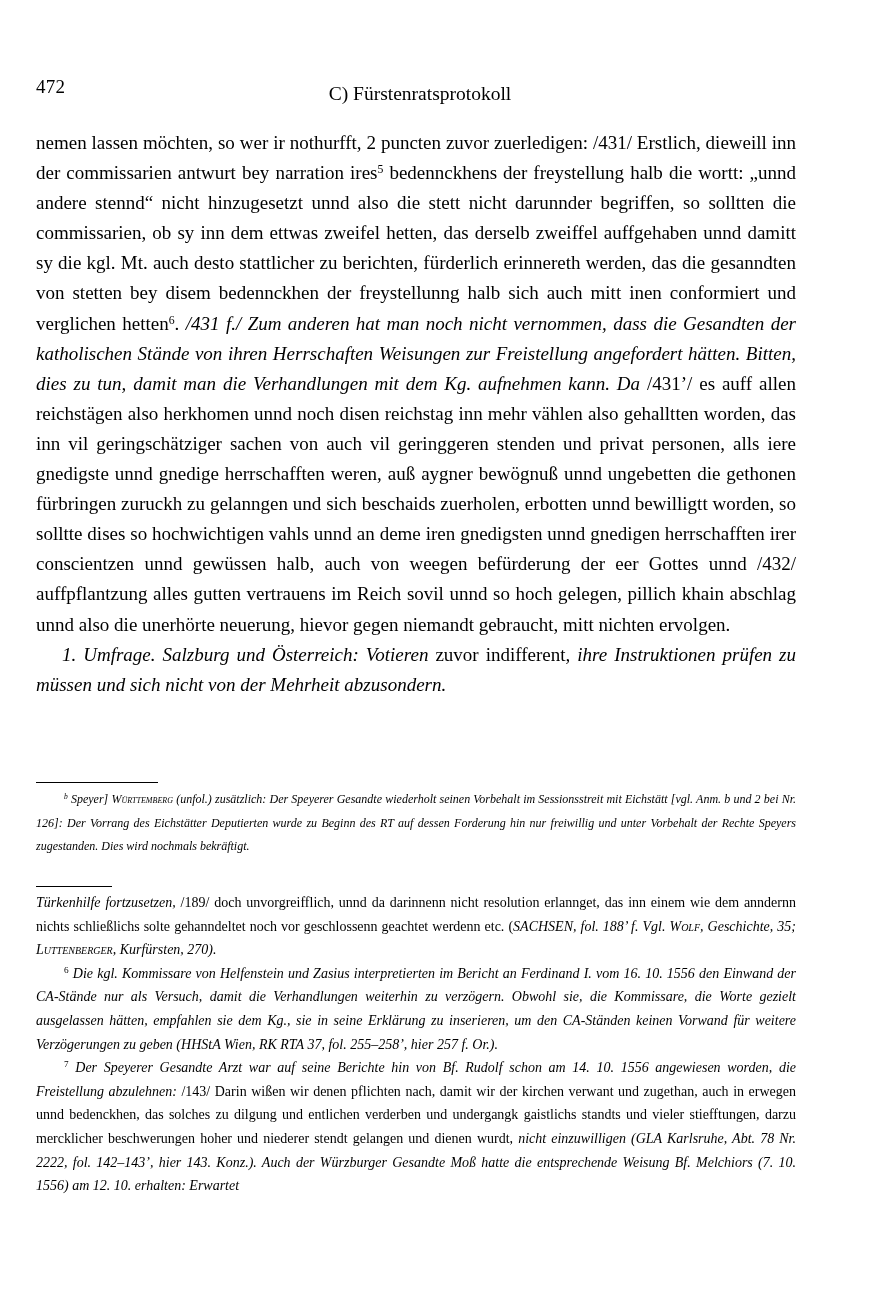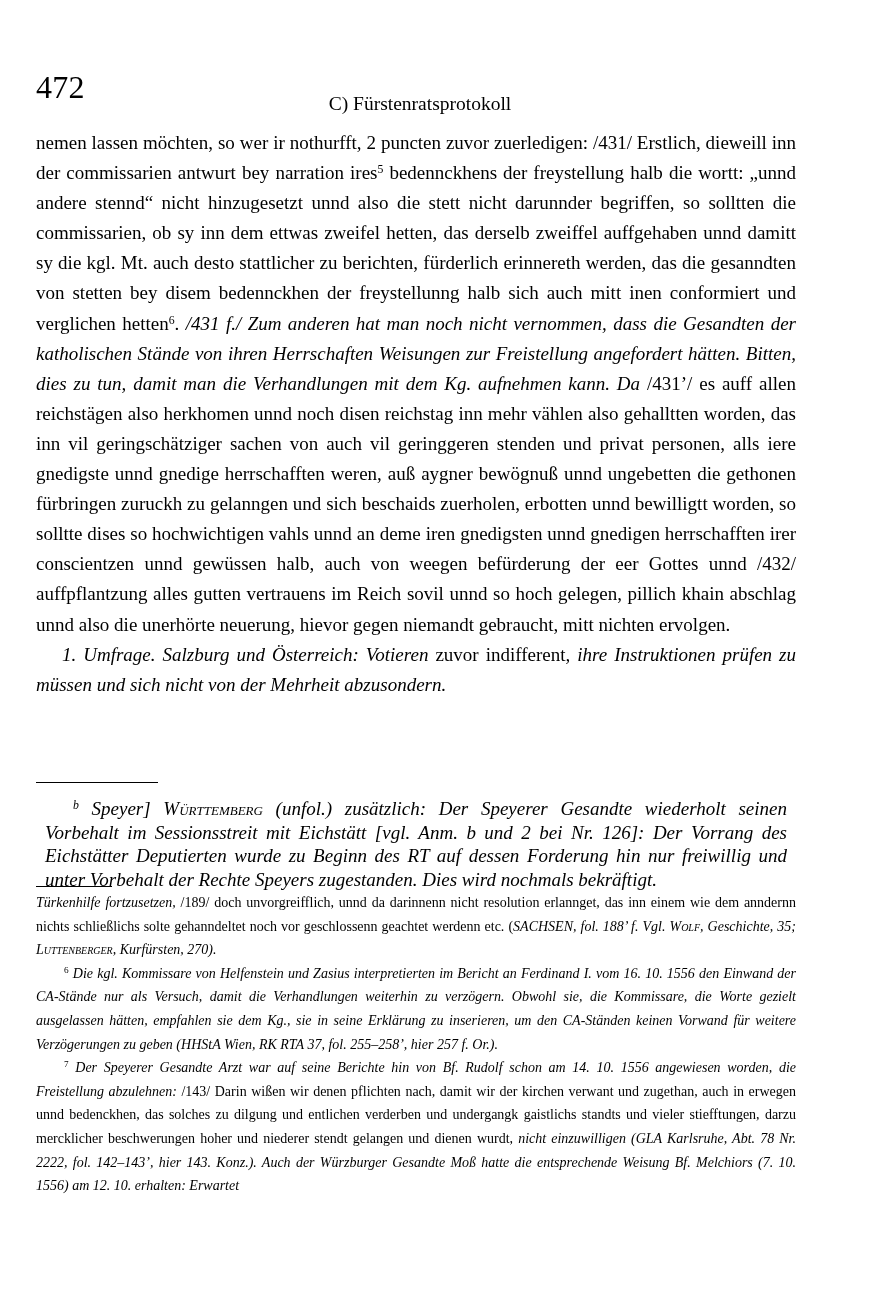--- a/index.html
+++ b/index.html
@@ -34,7 +34,7 @@
     position: absolute;
     left: 0;
     top: 0;
-    font-size: 32px;
+    font-size: 19px;
     line-height: 30px;
     letter-spacing: 0.2px;
   }

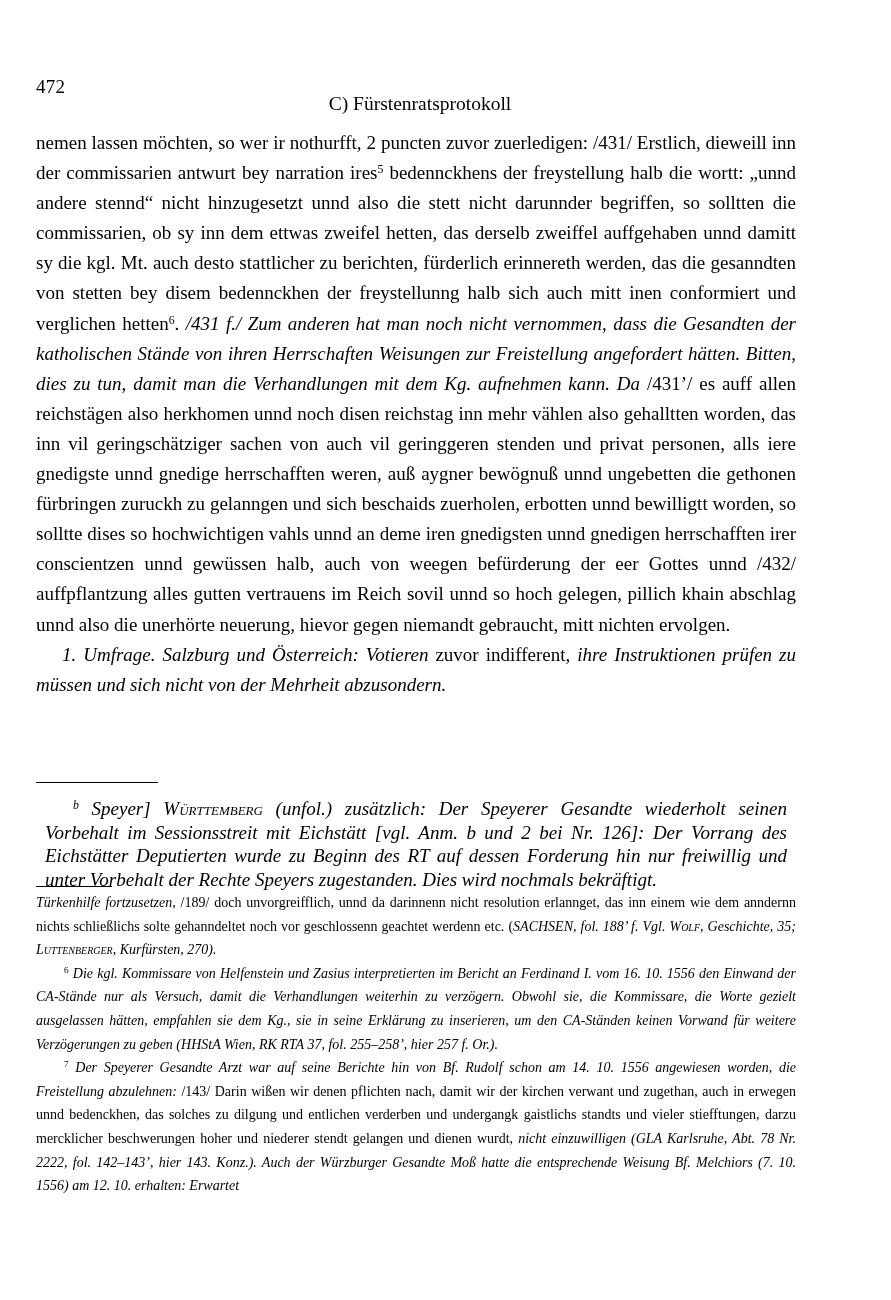--- a/index.html
+++ b/index.html
@@ -41,7 +41,7 @@
   .head-title {
     position: absolute;
     left: 0;
-    top: 18px;
+    top: 8px;
     width: 760px;
     text-align: center;
     font-size: 19.5px;

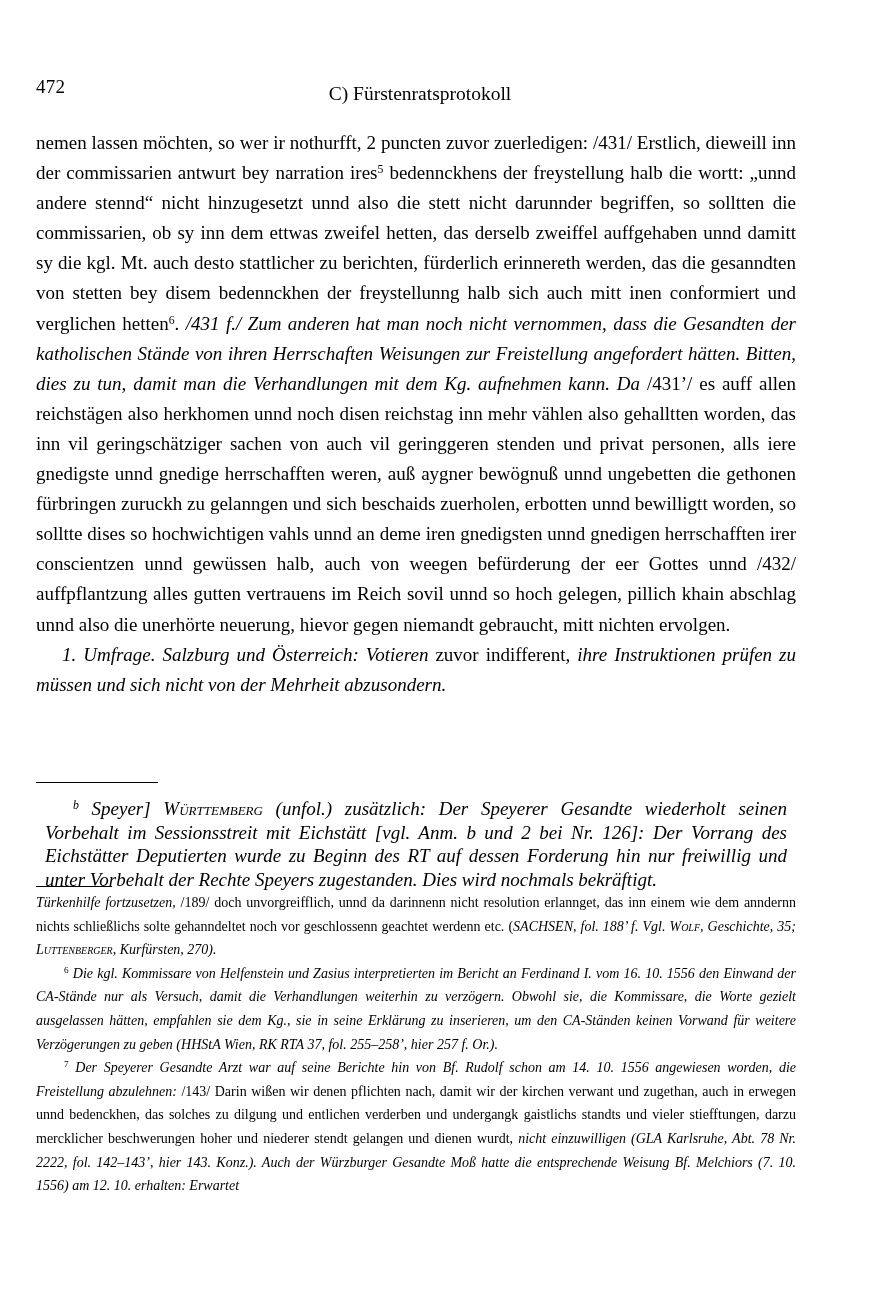--- a/index.html
+++ b/index.html
@@ -100,8 +100,8 @@
     width: 760px;
   }
   .app-block p {
-    margin: 9px;
-    font-size: 19px;
+    margin: 0;
+    font-size: 12px;
     line-height: 23.6px;
     text-align: justify;
     font-style: italic;

